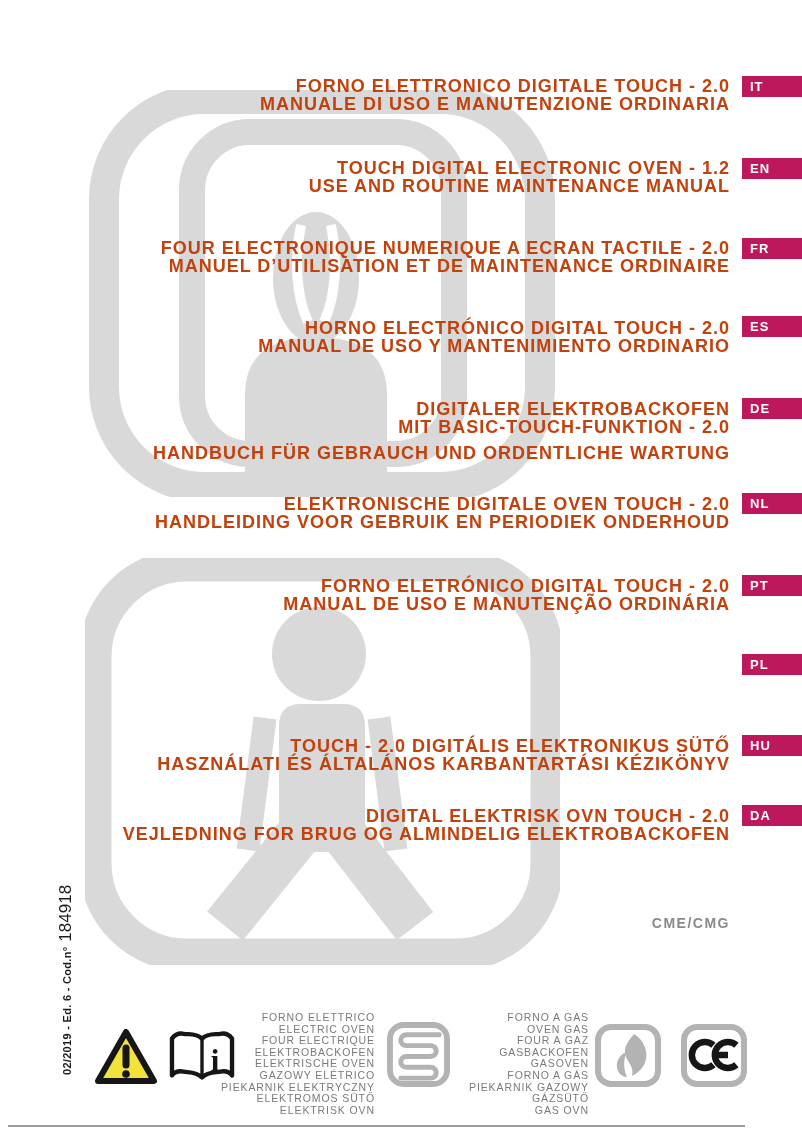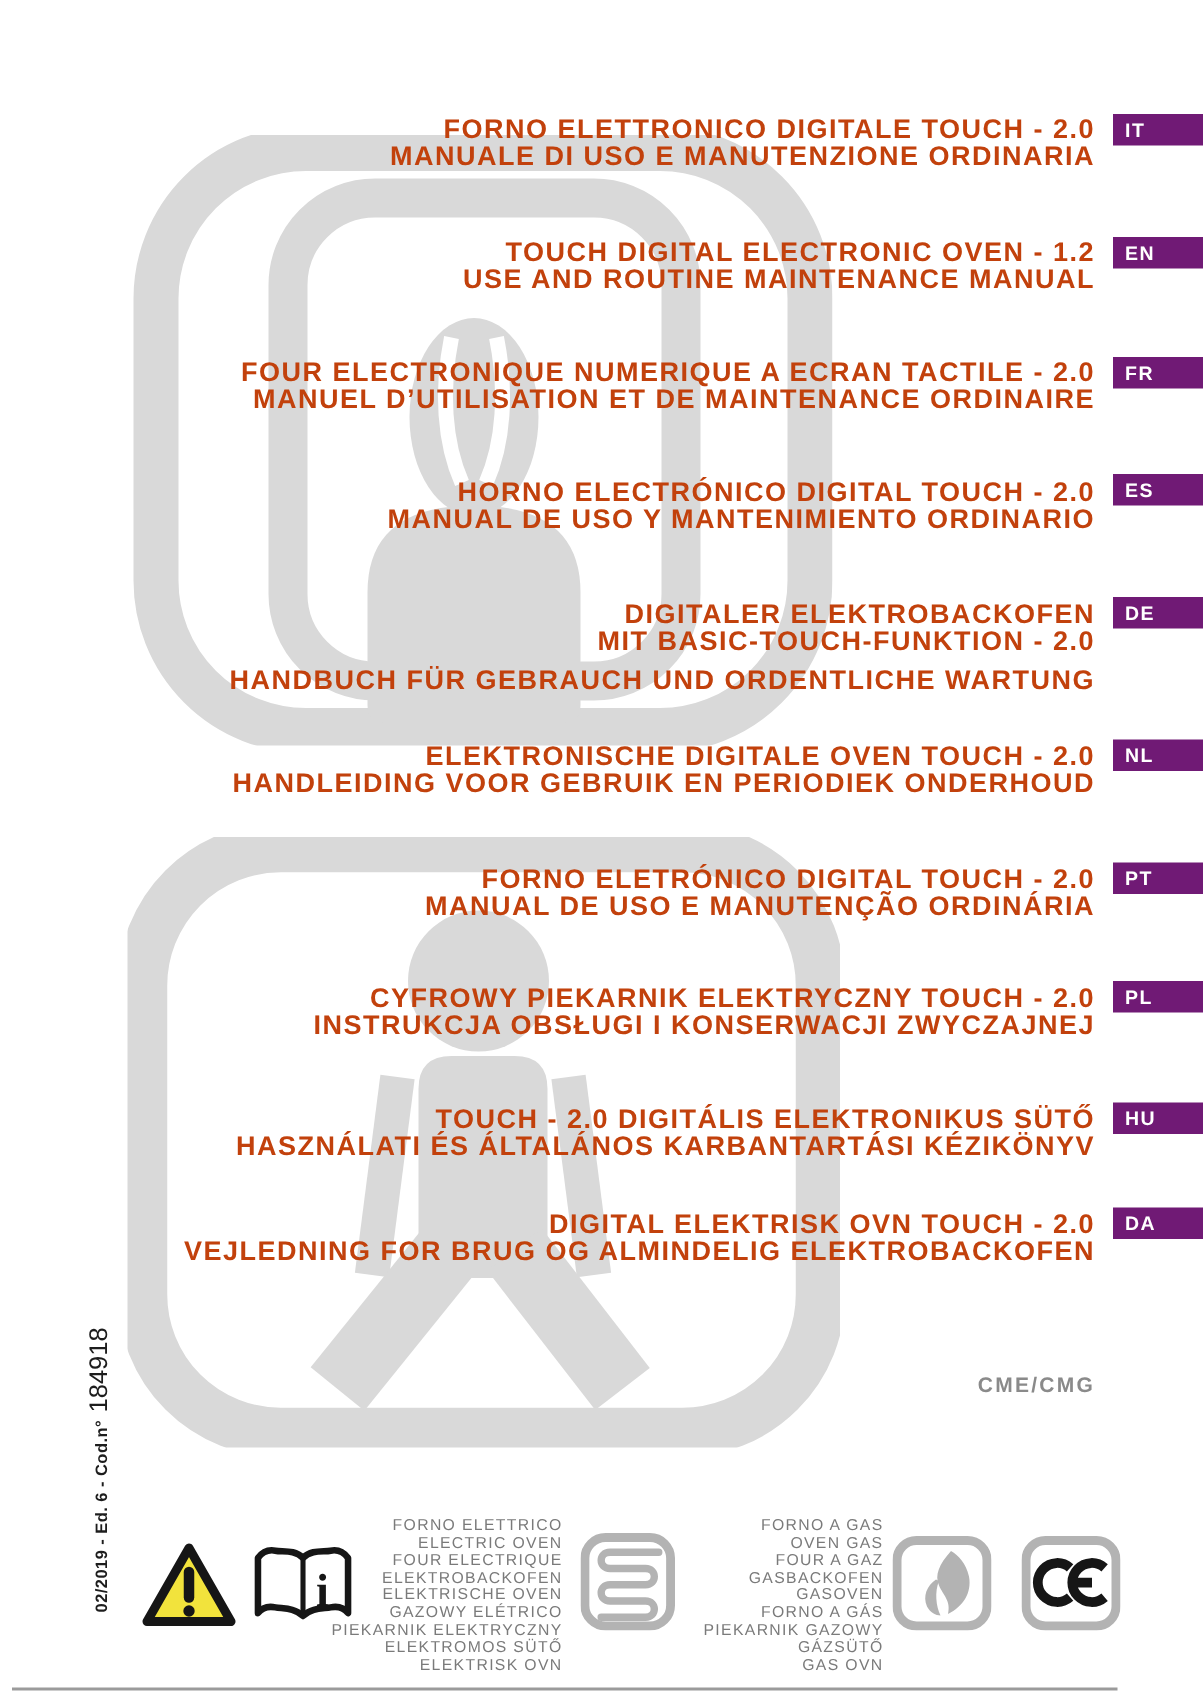--- a/index.html
+++ b/index.html
@@ -14,7 +14,7 @@
   .lang-title{font-size:18px;line-height:18px;letter-spacing:1px;white-space:nowrap;}
   .lang-sub{font-size:18px;line-height:18px;letter-spacing:1px;white-space:nowrap;}
   .b-de .lang-sub{margin-top:8px;}
-  .lang-tag{position:absolute;right:0;width:60px;height:21px;z-index:2;background:#701a75;color:#ffffff;
+  .lang-tag{position:absolute;right:0;width:60px;height:21px;z-index:2;background:#be185d;color:#ffffff;
             font-weight:bold;font-size:13px;line-height:21px;padding-left:8px;letter-spacing:1px;
             box-sizing:border-box;}
   .b-it{top:77px}  .t-it{top:76px}

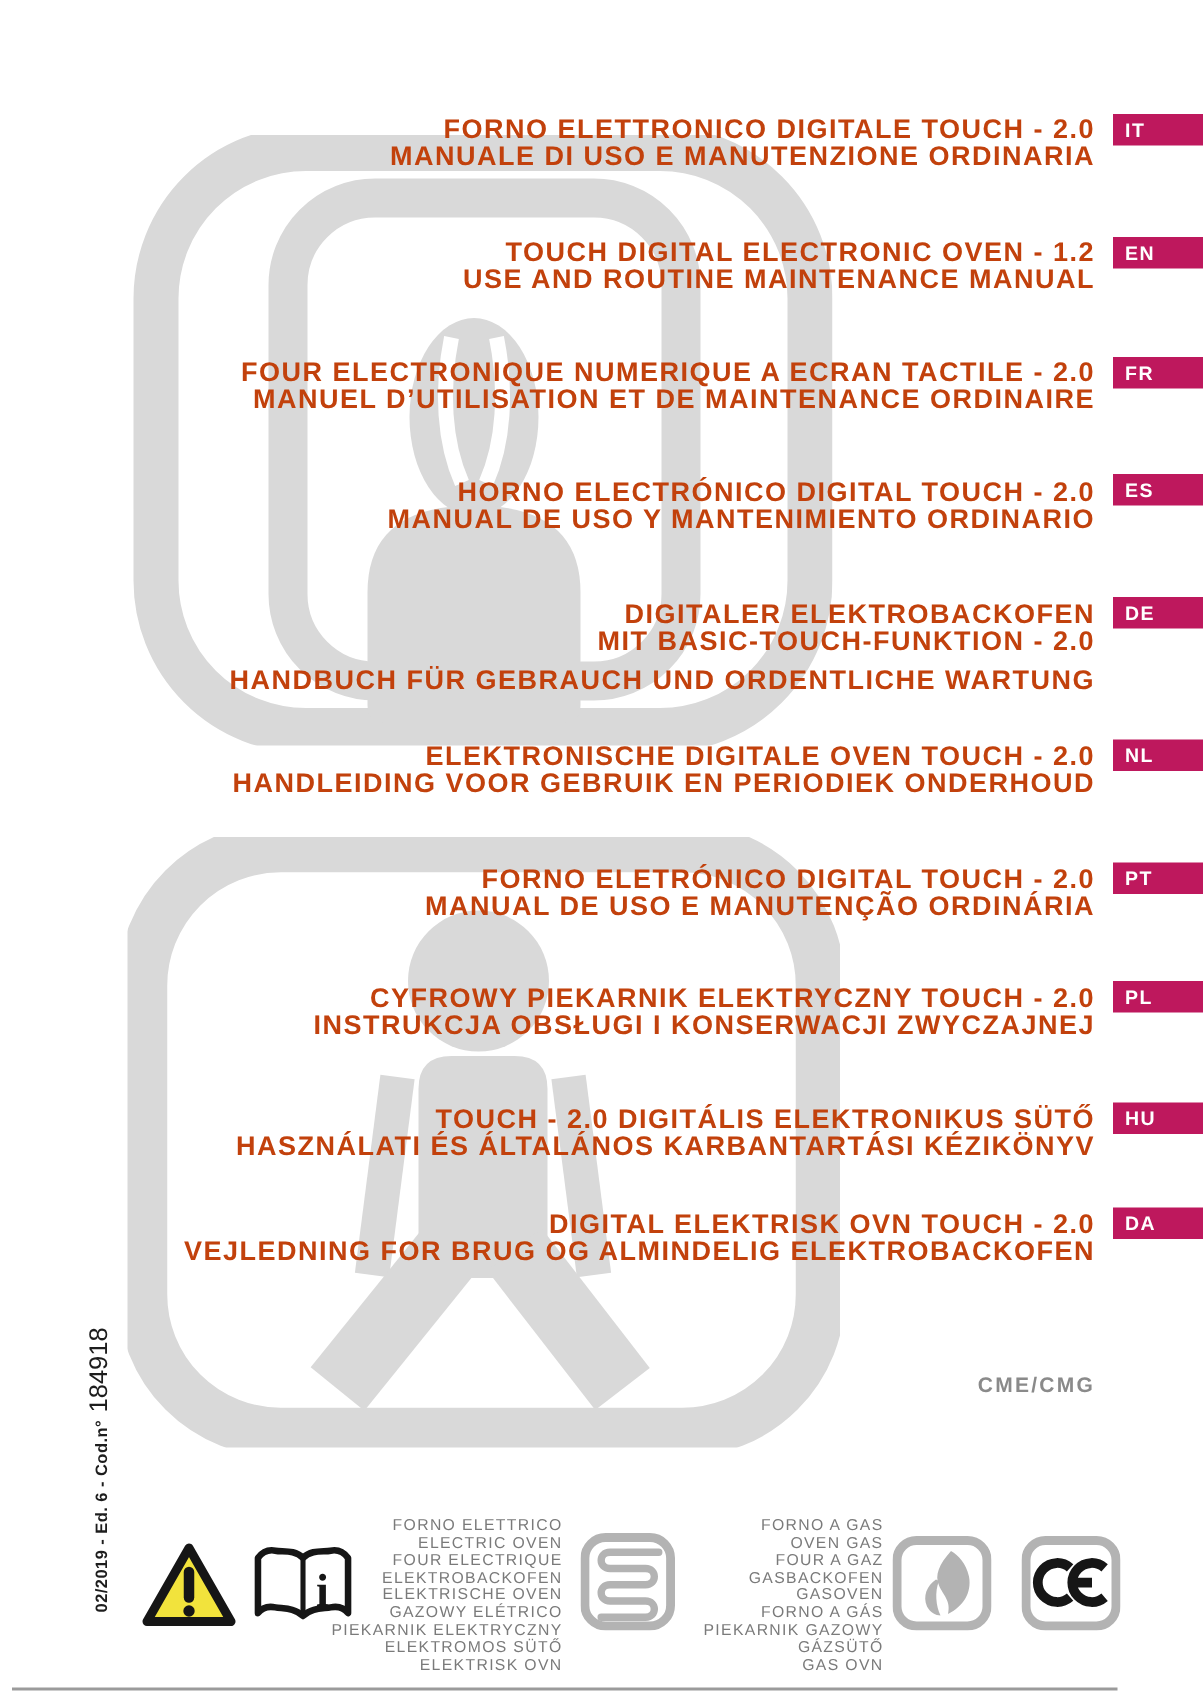--- a/index.html
+++ b/index.html
@@ -115,10 +115,6 @@
   </div>
   <div class="lang-tag t-pt">PT</div>
 
-  <div class="lang-block b-pl">
-    <div class="lang-title">CYFROWY PIEKARNIK ELEKTRYCZNY TOUCH - 2.0</div>
-    <div class="lang-sub">INSTRUKCJA OBSŁUGI I KONSERWACJI ZWYCZAJNEJ</div>
-  </div>
   <div class="lang-tag t-pl">PL</div>
 
   <div class="lang-block b-hu">

